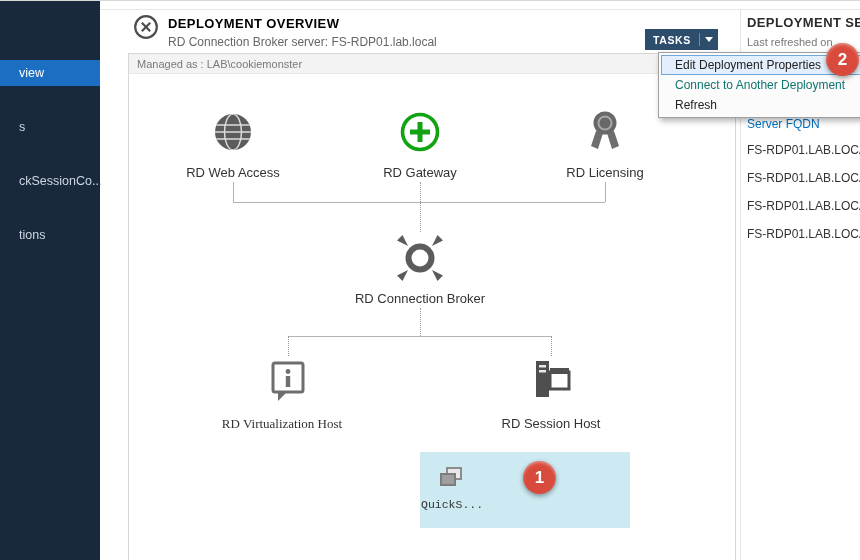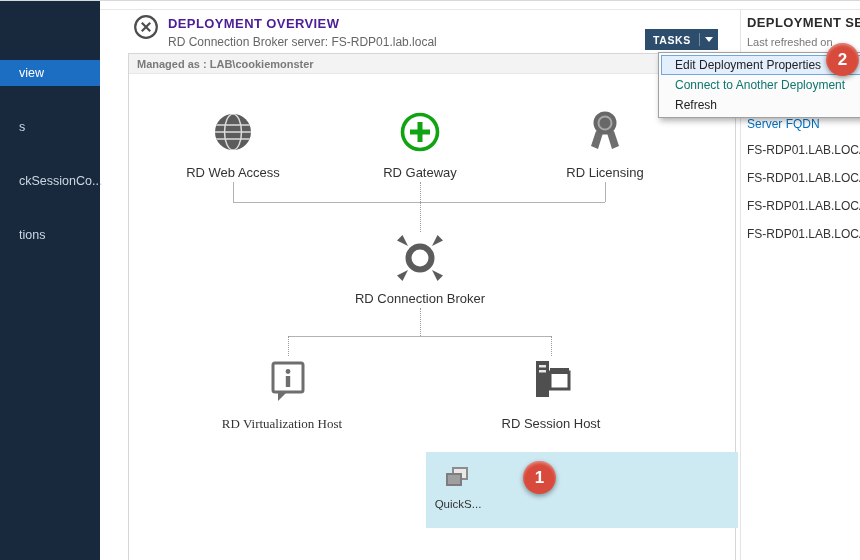--- a/index.html
+++ b/index.html
@@ -17,7 +17,7 @@
 
   
   .header-icon{position:absolute;left:133px;top:13px;width:26px;height:26px;}
-  .page-title{position:absolute;left:168px;top:15px;font-size:13px;font-weight:bold;letter-spacing:.4px;color:#4c1d95;white-space:nowrap;}
+  .page-title{position:absolute;left:168px;top:15px;font-size:13px;font-weight:bold;letter-spacing:.4px;color:#000000;white-space:nowrap;}
   .page-subtitle{position:absolute;left:168px;top:34px;font-size:12px;color:#666;white-space:nowrap;}
 
   

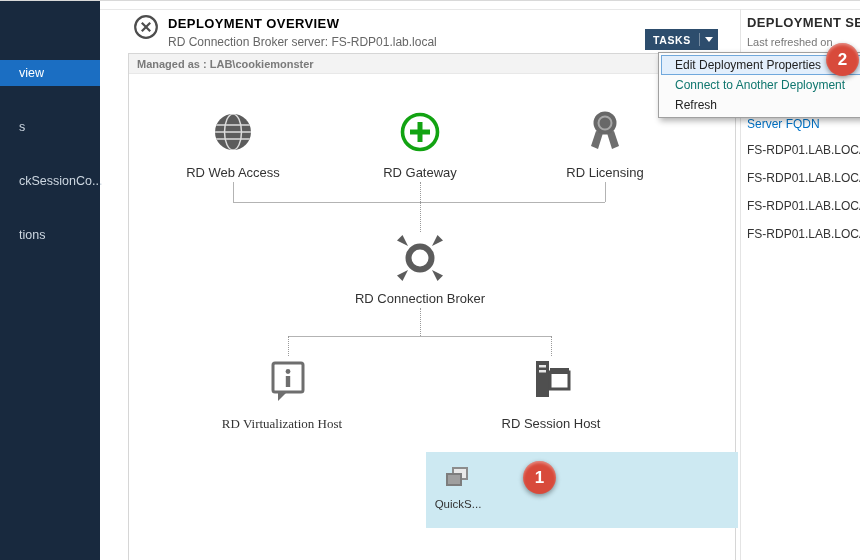--- a/index.html
+++ b/index.html
@@ -31,7 +31,7 @@
   
   .diagram{position:absolute;left:128px;top:52px;width:606px;height:520px;border:1px solid #d6d6d6;background:#fff;}
   .managed-bar{position:absolute;left:0;top:0;width:100%;height:20px;background:#f3f3f3;border-bottom:1px solid #e8e8e8;
-               font-size:11px;color:#7a7a7a;line-height:20px;padding-left:8px;box-sizing:border-box;white-space:nowrap;font-weight:bold;}
+               font-size:11px;color:#7a7a7a;line-height:20px;padding-left:8px;box-sizing:border-box;white-space:nowrap;}
   .icon{position:absolute;cursor:pointer;}
   .node-label{position:absolute;font-size:13px;color:#333;text-align:center;white-space:nowrap;}
   .vdot{position:absolute;width:0;border-left:1px dotted #9a9a9a;}

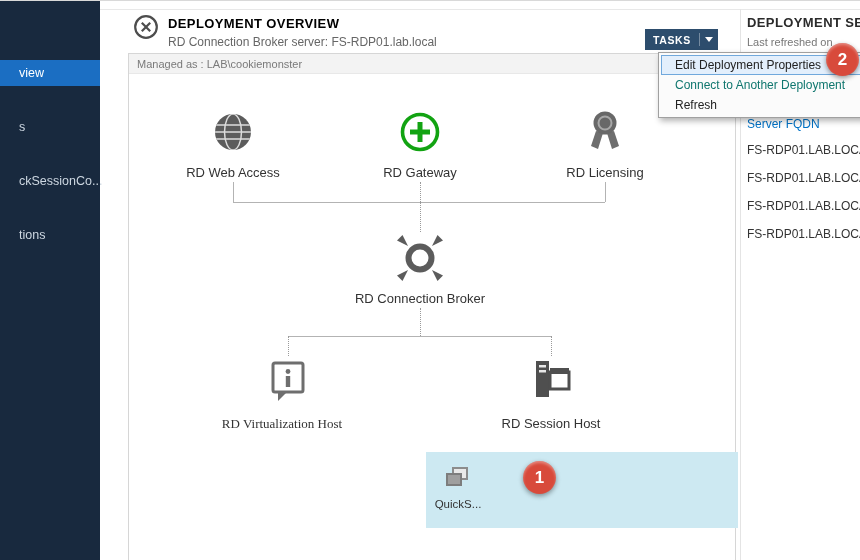--- a/index.html
+++ b/index.html
@@ -62,7 +62,7 @@
   .l8{left:159px;top:282px;height:20px;}
   .l9{left:422px;top:282px;height:20px;}
 
-  .collection{position:absolute;left:297px;top:398px;width:312px;height:76px;background:var(--collection-bg,#cde9f2);cursor:pointer;}
+  .collection{position:absolute;left:291px;top:398px;width:210px;height:76px;background:var(--collection-bg,#cde9f2);cursor:pointer;font-family:Liberation Mono, monospace;}
   .collection .cicon{position:absolute;left:17px;top:12px;width:28px;height:28px;}
   .collection .clabel{position:absolute;left:1px;top:46px;width:62px;text-align:center;font-size:11.5px;color:#333;white-space:nowrap;}
 

